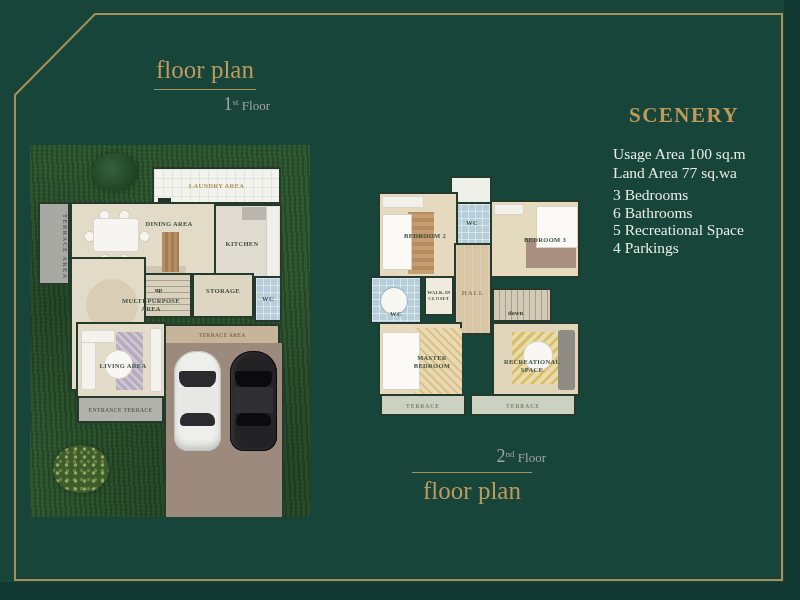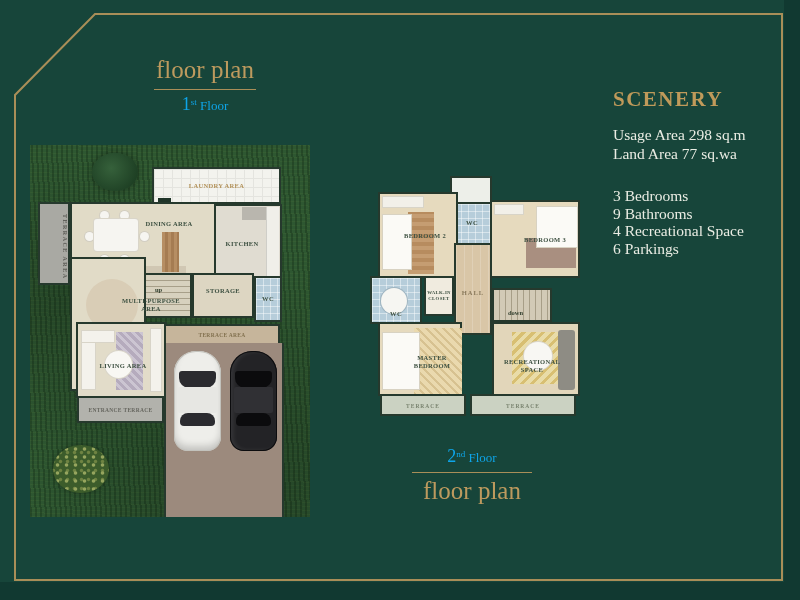--- a/index.html
+++ b/index.html
@@ -13,7 +13,7 @@
   .fp-head{position:absolute;text-align:center;}
   .gold-title{color:#bd9a5e;font-size:25px;line-height:1.1;}
   .gold-rule{border:0;border-top:1px solid #a98e58;margin:5px 14px 4px;}
-  .floor-line{color:#0ea5e9;font-size:13px;}
+  .floor-line{color:#a3a3a3;font-size:13px;text-align:right;}
   .floor-line .num{font-size:18px;}
   .floor-line sup{font-size:9px;}
 

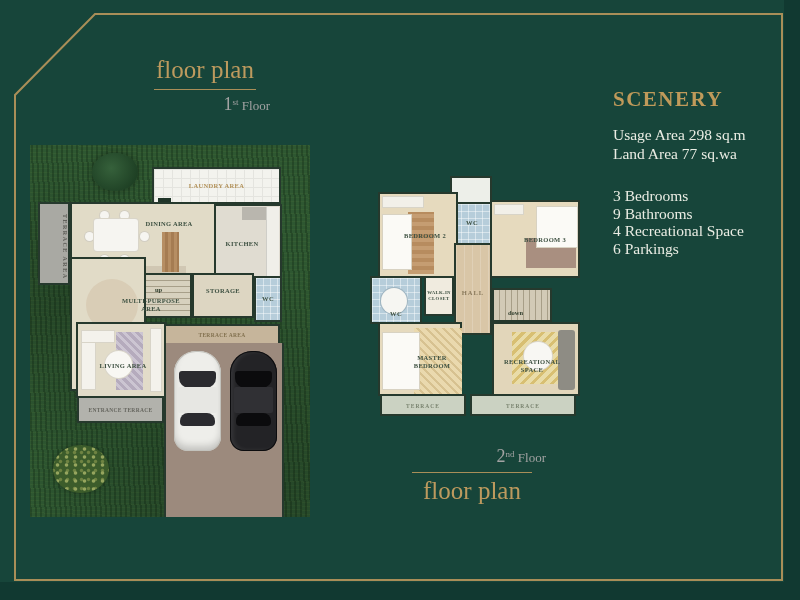--- a/index.html
+++ b/index.html
@@ -19,7 +19,7 @@
 
   
   .info{position:absolute;left:613px;top:87px;width:175px;color:#e9ece3;}
-  .info h1{margin:0;font-size:21px;letter-spacing:1.5px;color:#c09a5a;font-weight:bold;}
+  .info h1{margin:16px;font-size:21px;letter-spacing:1.5px;color:#c09a5a;font-weight:bold;}
   .info .area-line{font-size:15.5px;line-height:19px;}
   .info .area-group{margin-top:13px;}
   .info .feat-group{margin-top:24px;}

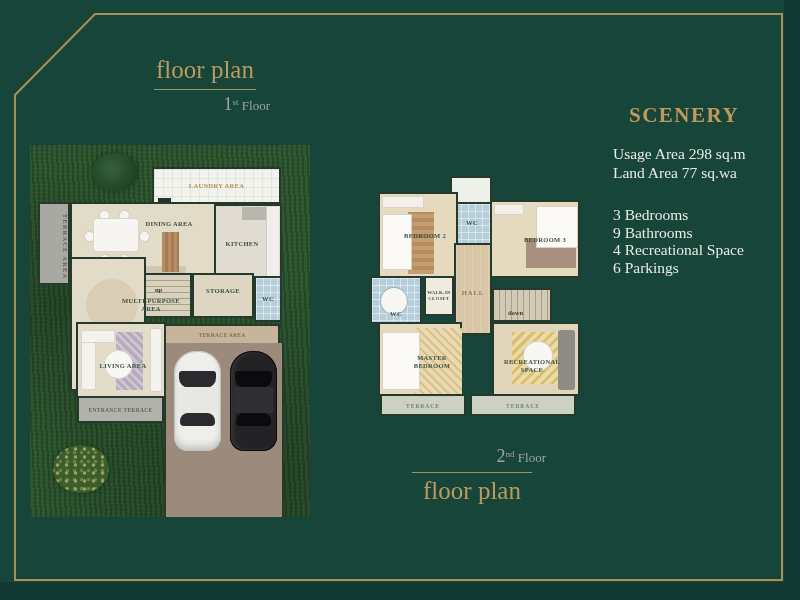--- a/index.html
+++ b/index.html
@@ -321,7 +321,7 @@
   <div class="info">
     <h1>SCENERY</h1>
     <div class="area-group">
-      <div class="area-line">Usage Area 298 sq.m</div>
+      <div class="area-line">Usage Area 100 sq.m</div>
       <div class="area-line">Land Area 77 sq.wa</div>
     </div>
     <div class="feat-group">

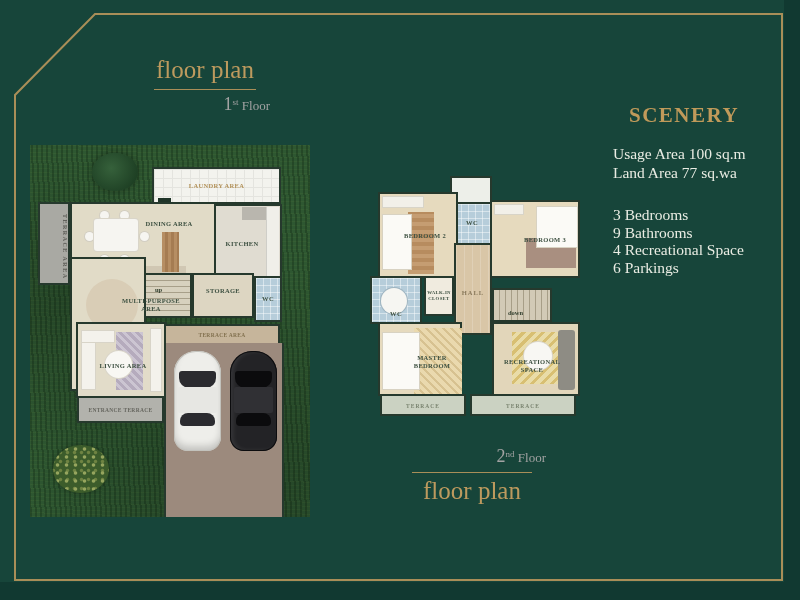--- a/index.html
+++ b/index.html
@@ -22,7 +22,7 @@
   .info h1{margin:16px;font-size:21px;letter-spacing:1.5px;color:#c09a5a;font-weight:bold;}
   .info .area-line{font-size:15.5px;line-height:19px;}
   .info .area-group{margin-top:13px;}
-  .info .feat-group{margin-top:24px;}
+  .info .feat-group{margin-top:4px;}
   .info .feat{font-size:15.5px;line-height:17.5px;}
 
   .disclaimer{position:absolute;left:36px;top:560px;width:720px;font-size:8.5px;color:#c6d2c6;

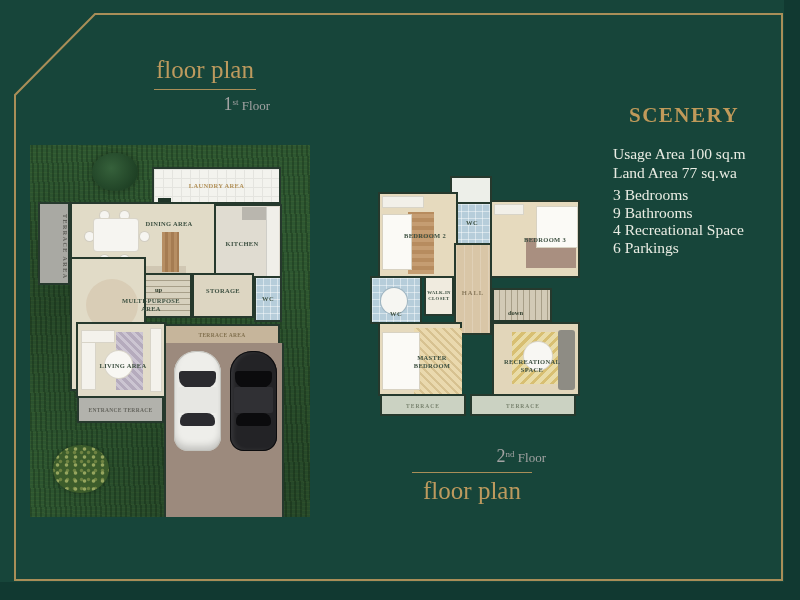--- a/index.html
+++ b/index.html
@@ -326,7 +326,7 @@
     </div>
     <div class="feat-group">
       <div class="feat">3 Bedrooms</div>
-      <div class="feat">9 Bathrooms</div>
+      <div class="feat">6 Bathrooms</div>
       <div class="feat">4 Recreational Space</div>
       <div class="feat">6 Parkings</div>
     </div>

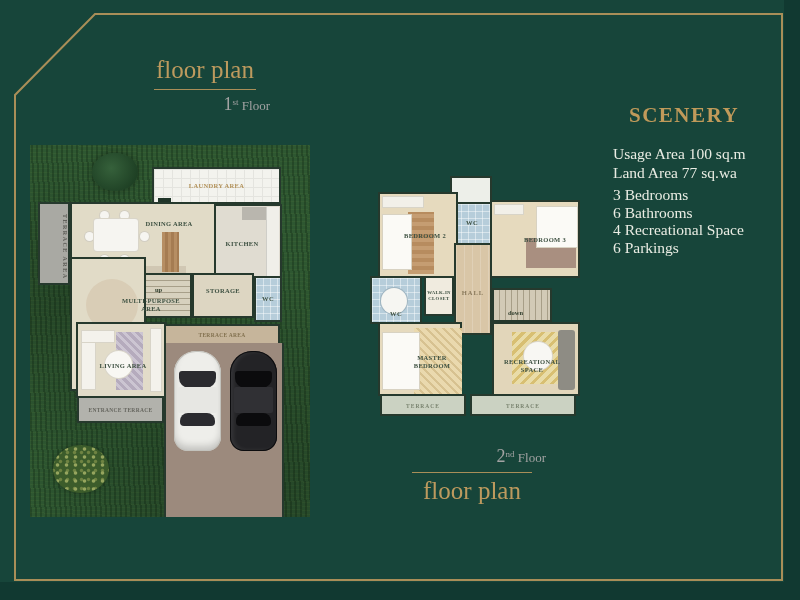--- a/index.html
+++ b/index.html
@@ -327,7 +327,7 @@
     <div class="feat-group">
       <div class="feat">3 Bedrooms</div>
       <div class="feat">6 Bathrooms</div>
-      <div class="feat">4 Recreational Space</div>
+      <div class="feat">5 Recreational Space</div>
       <div class="feat">6 Parkings</div>
     </div>
   </div>

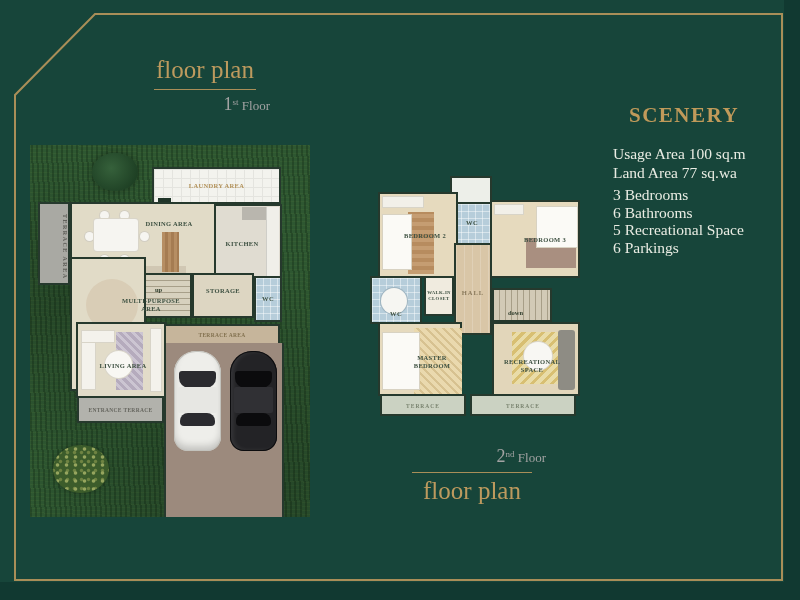--- a/index.html
+++ b/index.html
@@ -328,7 +328,7 @@
       <div class="feat">3 Bedrooms</div>
       <div class="feat">6 Bathrooms</div>
       <div class="feat">5 Recreational Space</div>
-      <div class="feat">6 Parkings</div>
+      <div class="feat">4 Parkings</div>
     </div>
   </div>
 

